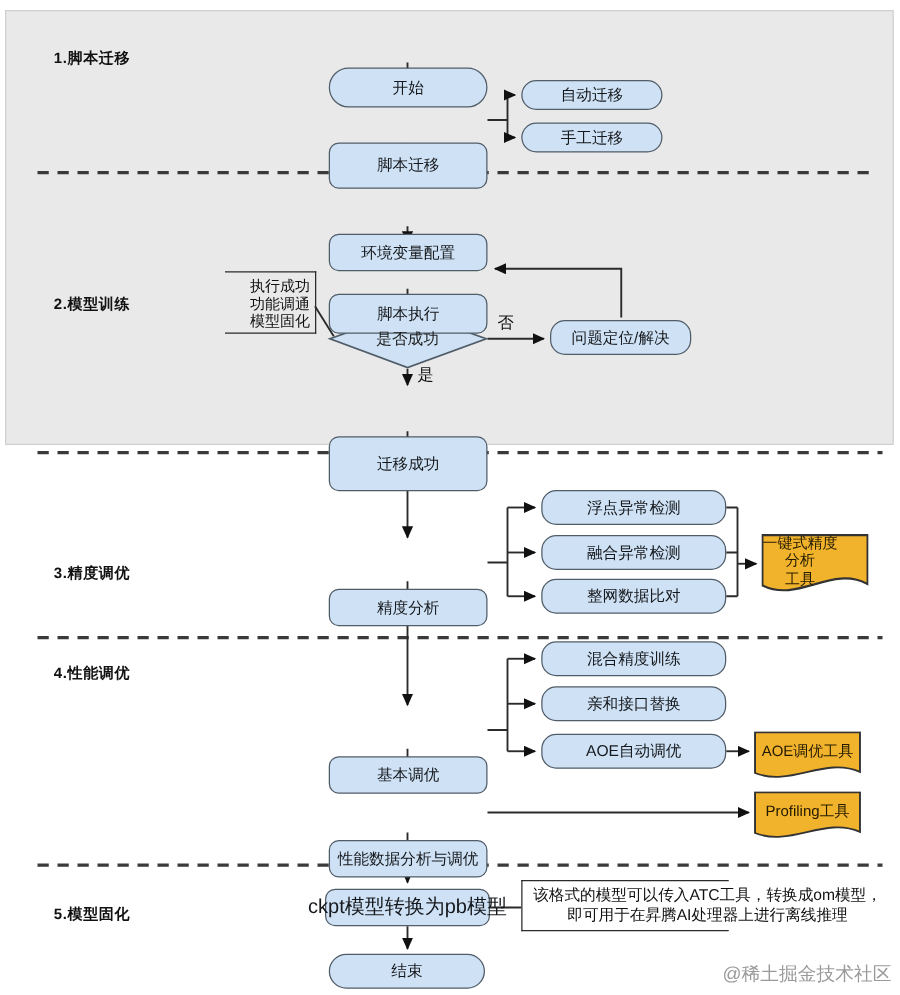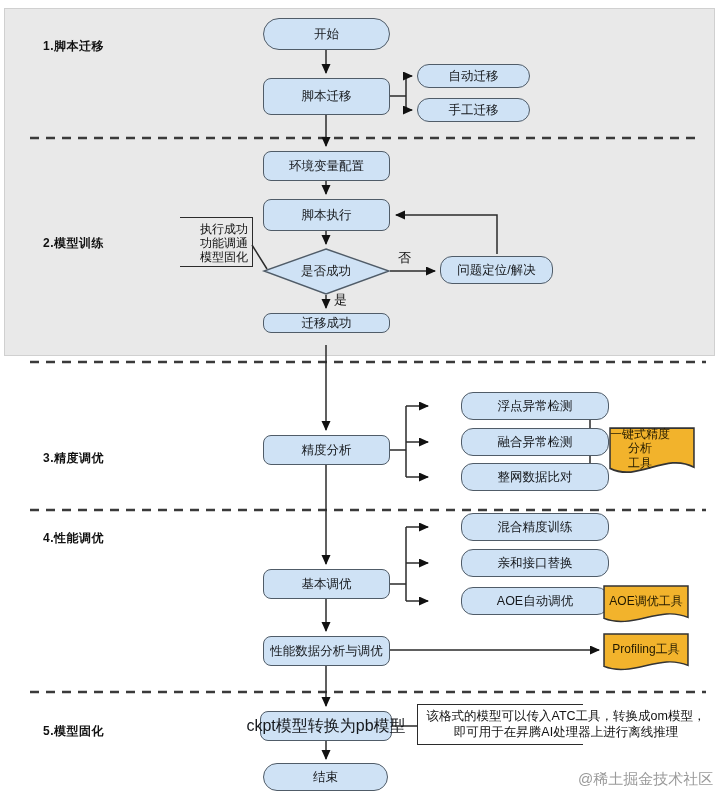--- a/index.html
+++ b/index.html
@@ -27,7 +27,7 @@
   }
   .stadium{border-radius:18px;}
   .side{border-radius:12px;}
-  .mainw{left:263px;width:127px;}
+  .mainw{left:263px;width:127px;margin-top:36px;}
   .sidew{left:433px;width:148px;margin-left:28px;}
   .edge-label{position:absolute;font-size:13px;color:#111;}
   .doc{position:absolute;}

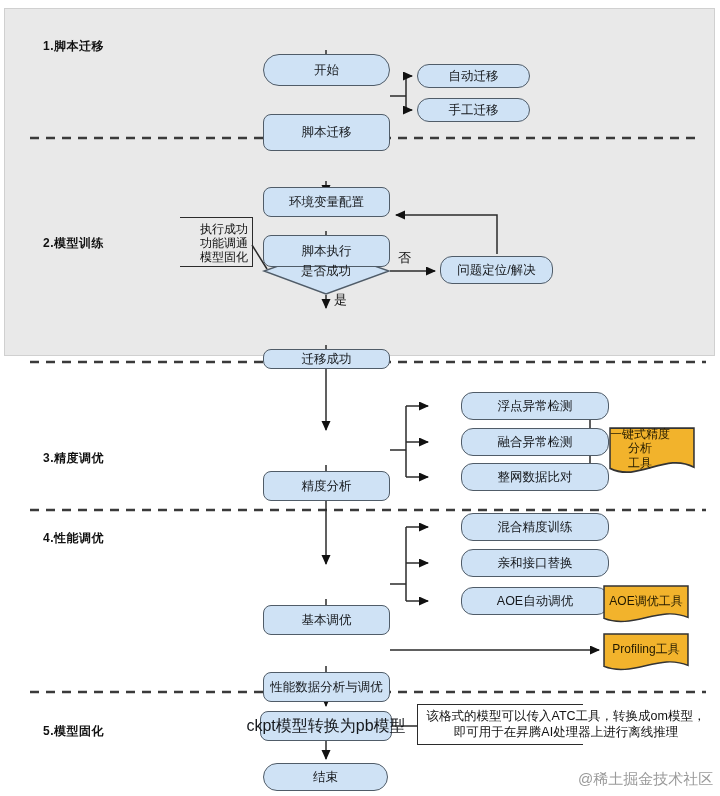--- a/index.html
+++ b/index.html
@@ -121,7 +121,7 @@
   <div class="node mainw" style="top:78px;height:37px">脚本迁移</div>
   <div class="node mainw" style="top:151px;height:30px">环境变量配置</div>
   <div class="node mainw" style="top:199px;height:32px">脚本执行</div>
-  <div class="node mainw" style="top:313px;height:20px">迁移成功</div>
+  <div class="node mainw" style="top:313px;height:44px">迁移成功</div>
   <div class="node mainw" style="top:435px;height:30px">精度分析</div>
   <div class="node mainw" style="top:569px;height:30px">基本调优</div>
   <div class="node mainw" style="top:636px;height:30px">性能数据分析与调优</div>

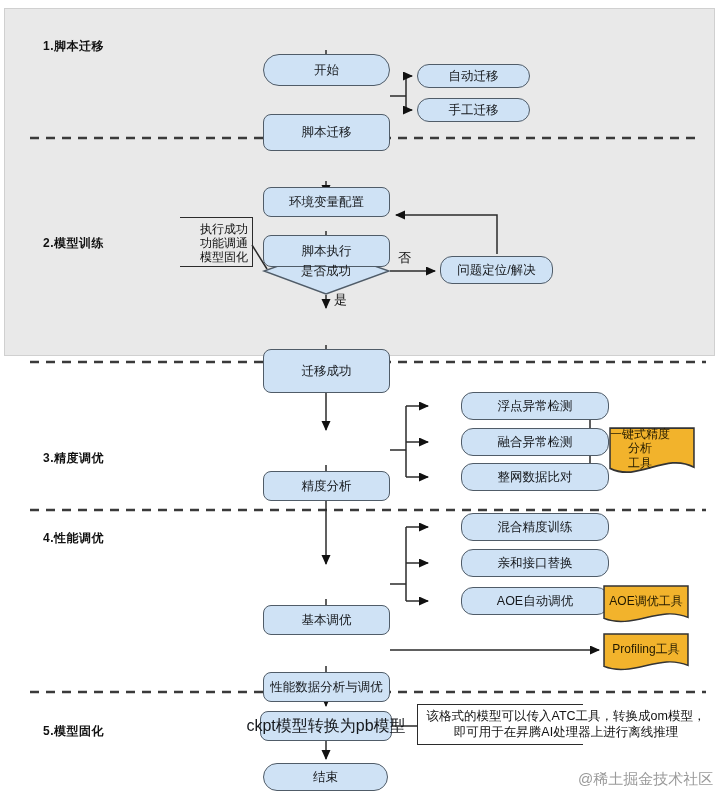--- a/index.html
+++ b/index.html
@@ -28,7 +28,7 @@
   .stadium{border-radius:18px;}
   .side{border-radius:12px;}
   .mainw{left:263px;width:127px;margin-top:36px;}
-  .sidew{left:433px;width:148px;margin-left:28px;}
+  .sidew{left:433px;width:148px;}
   .edge-label{position:absolute;font-size:13px;color:#111;}
   .doc{position:absolute;}
   .doc .doc-label{

